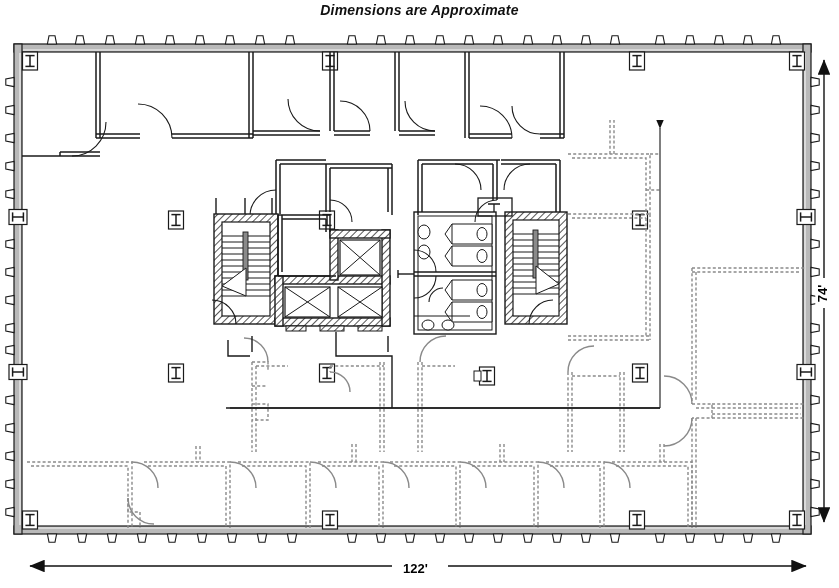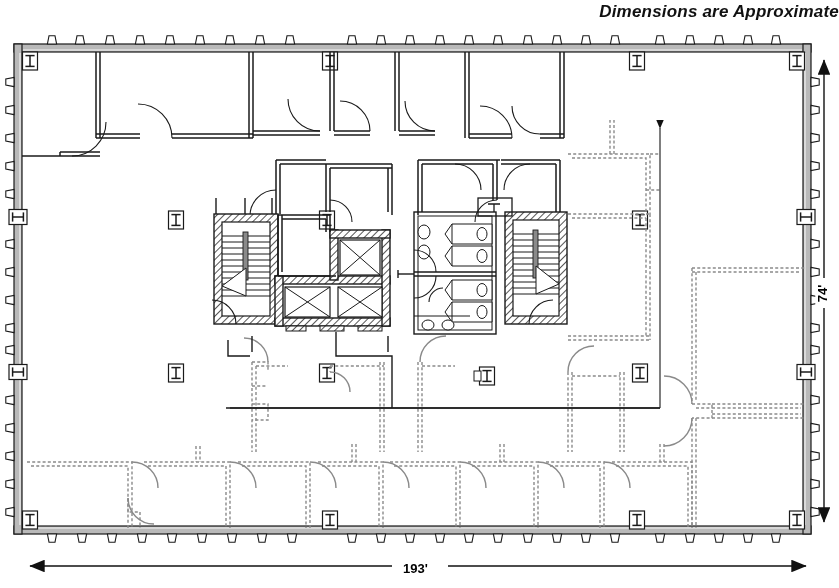--- a/index.html
+++ b/index.html
@@ -12,8 +12,8 @@
 
   #title{
     position:absolute;top:2px;left:0;width:839px;
-    text-align:right;
-    font-style:italic;font-weight:bold;font-size:17px;
+    text-align:center;
+    font-style:italic;font-weight:bold;font-size:14px;
     letter-spacing:.2px;
     color:#111;
   }

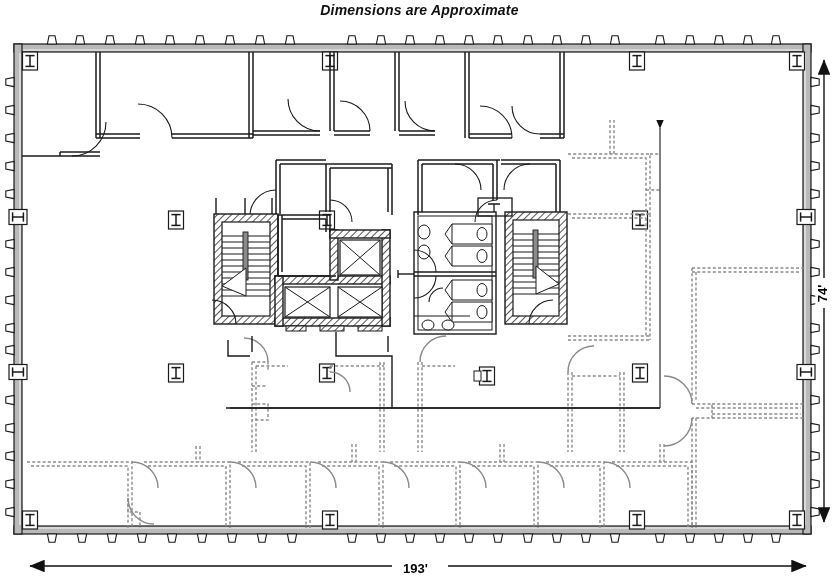--- a/index.html
+++ b/index.html
@@ -530,7 +530,7 @@
 
   </svg>
 
-  <div class="dimlabel" id="dim-bottom-label">193'</div>
+  <div class="dimlabel" id="dim-bottom-label">122'</div>
 
   <div class="dimlabel" id="dim-right-label">74'</div>
 

